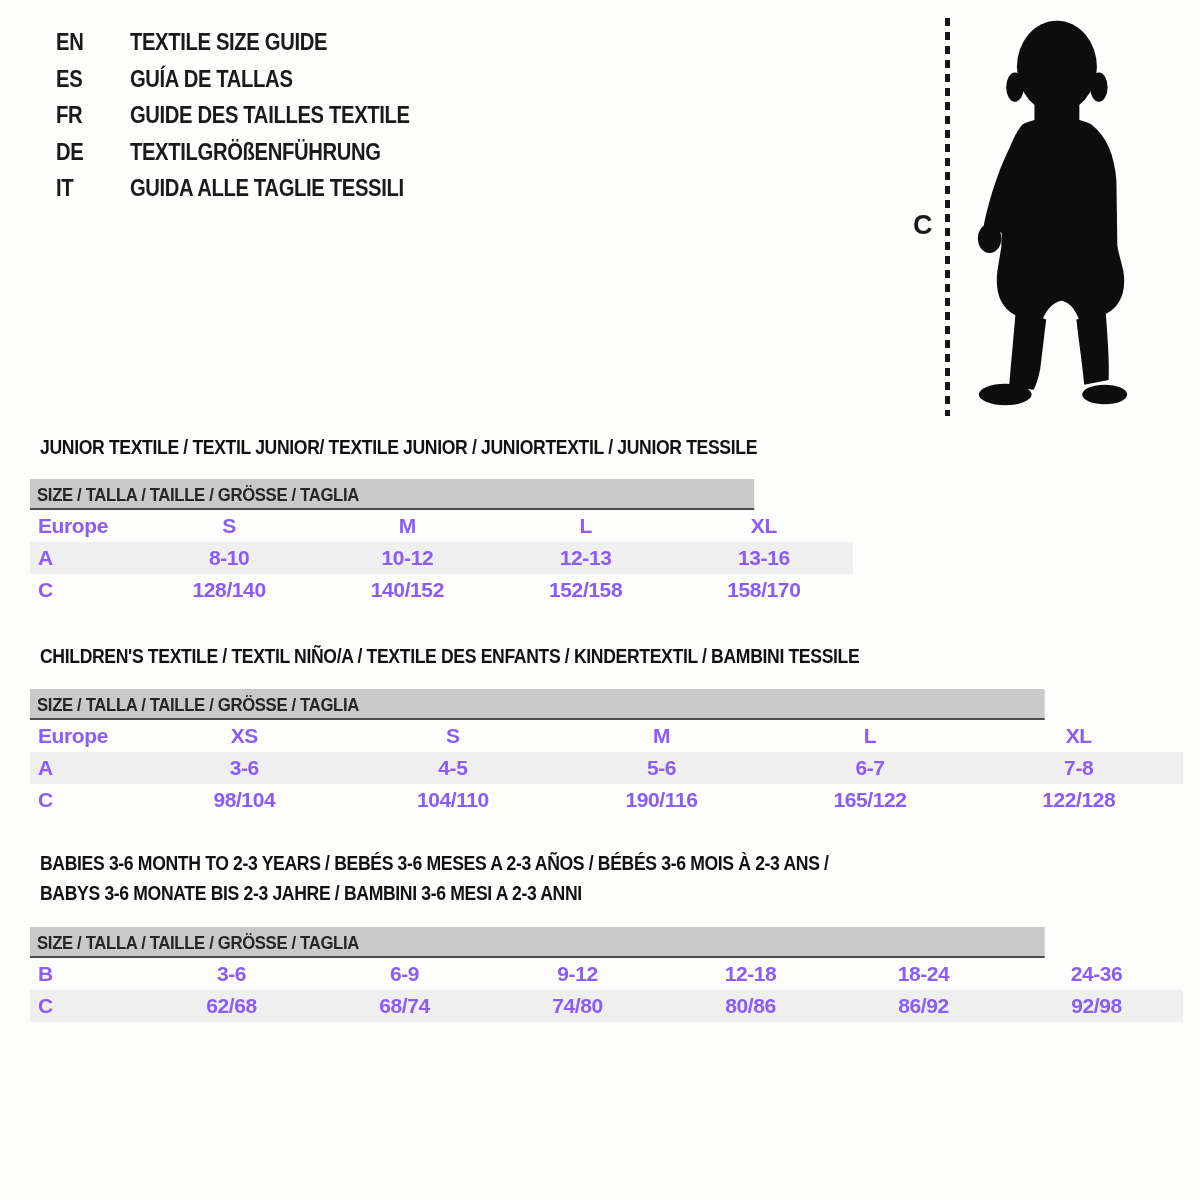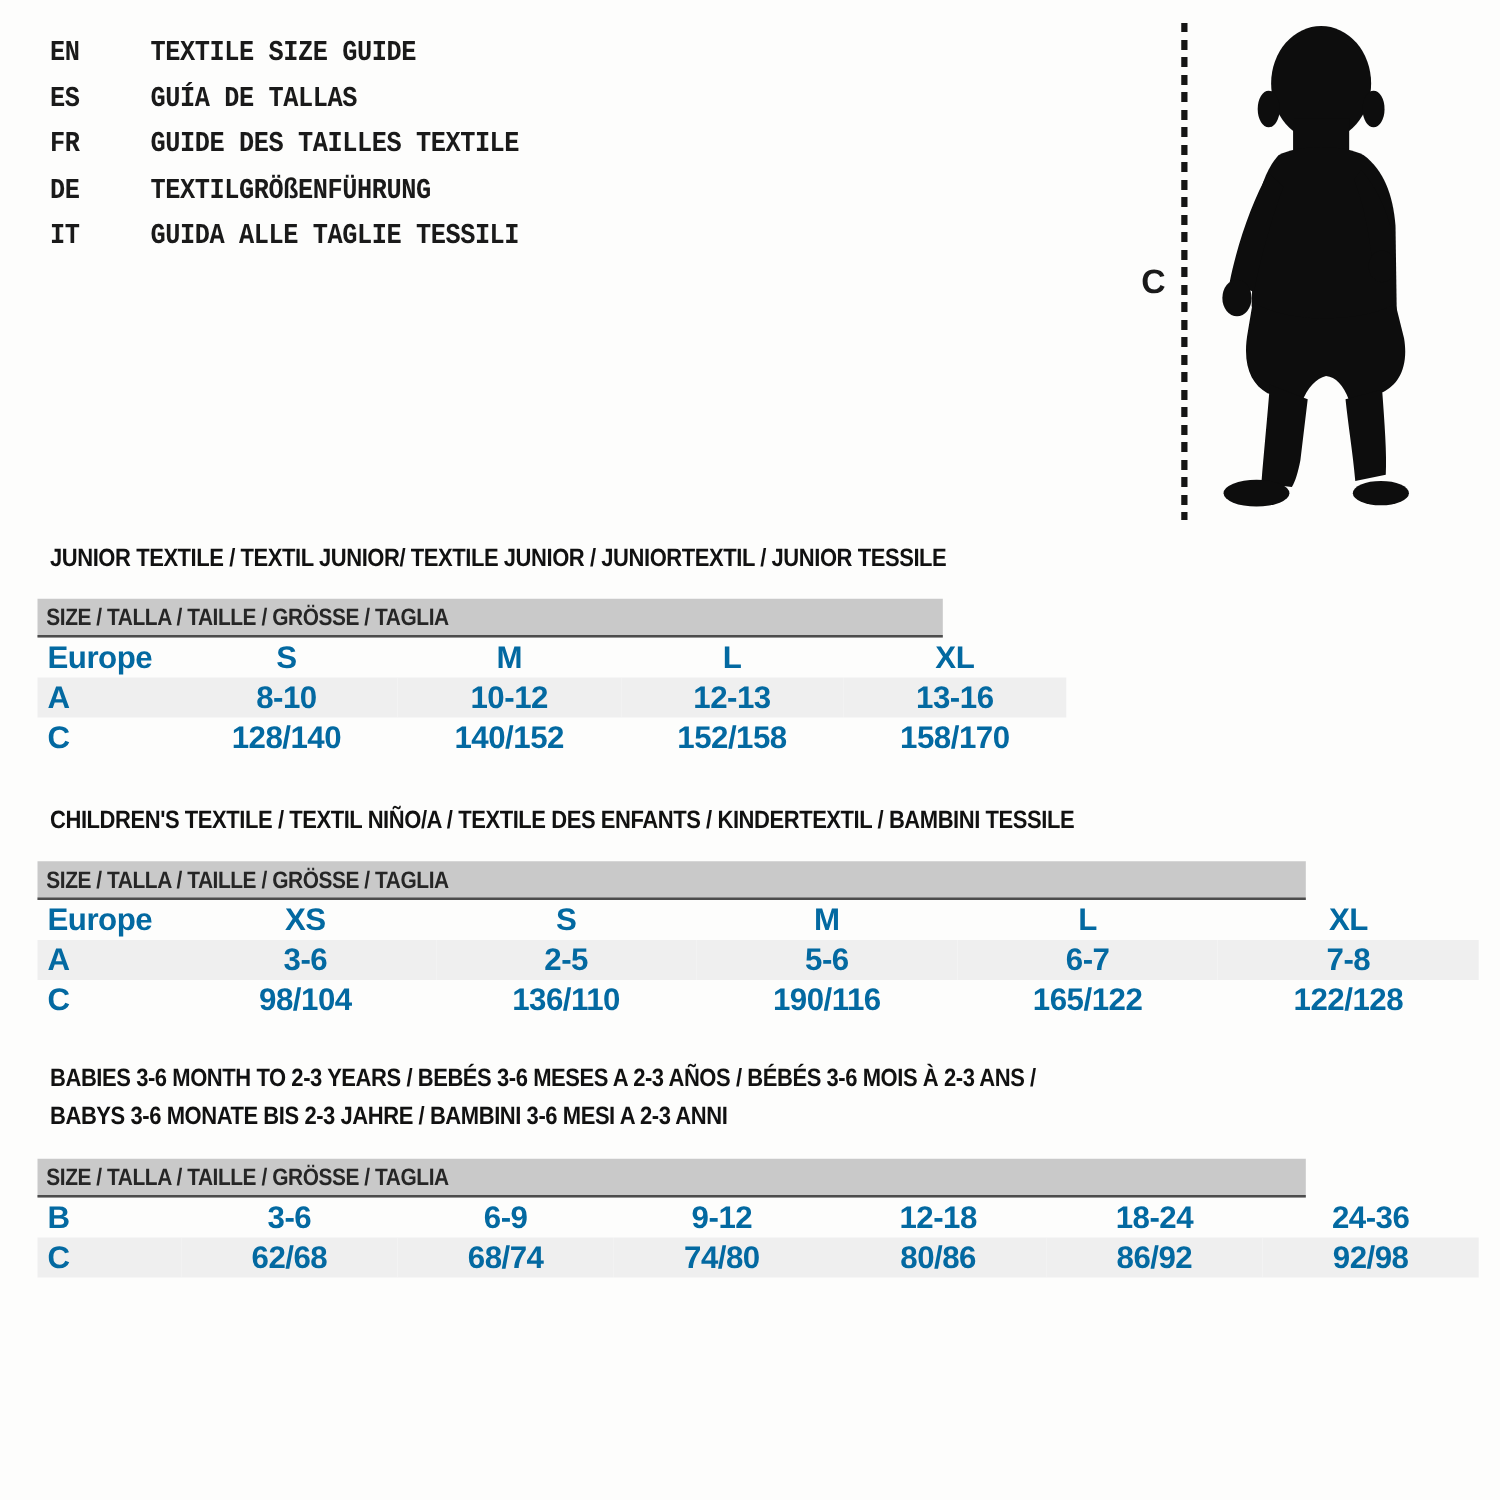--- a/index.html
+++ b/index.html
@@ -16,7 +16,7 @@
   .cond { transform: scaleX(0.88); transform-origin: 0 50%; white-space: nowrap; letter-spacing: -0.4px; }
 
   
-  .lang-header { position: absolute; left: 40px; top: 24px; font-family: Liberation Mono, monospace; }
+  .lang-header { position: absolute; left: 56px; top: 24px; }
   .lang-row { height: 36.5px; line-height: 36.5px; font-size: 23px; font-weight: 700; white-space: nowrap; }
   .lang-code { display: inline-block; width: 78px; }
 

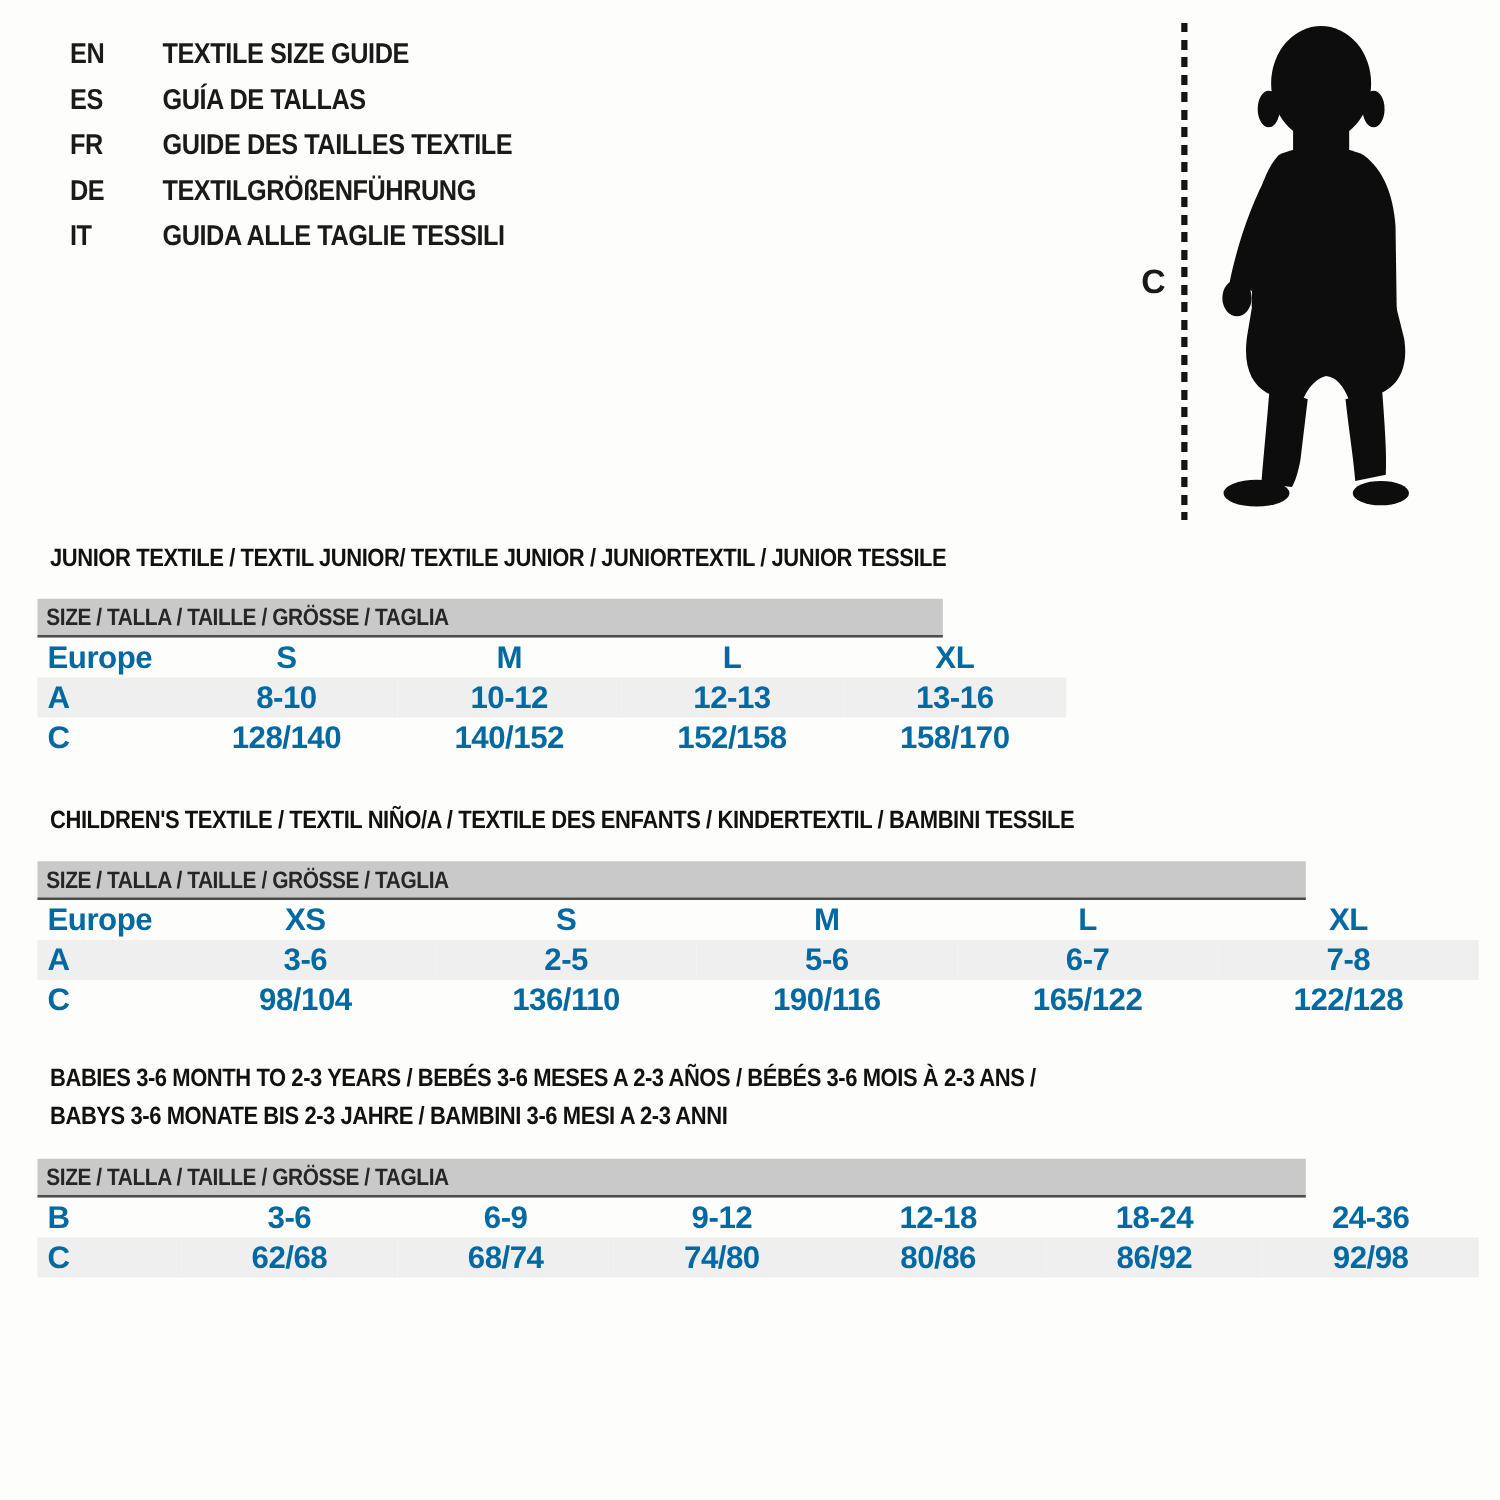--- a/index.html
+++ b/index.html
@@ -48,8 +48,8 @@
   }
   table.sg { width: 100%; border-collapse: collapse; table-layout: fixed; }
   table.sg td {
-    height: 32px; font-size: 25px; font-weight: 700;
-    text-align: center; color: #0369a1; padding: 0;
+    height: 32px; font-size: 21px; font-weight: 700;
+    text-align: center; color: #8b5cf6; padding: 0;
     letter-spacing: -0.4px;
   }
   table.sg td.lbl { text-align: left; padding-left: 8px; }

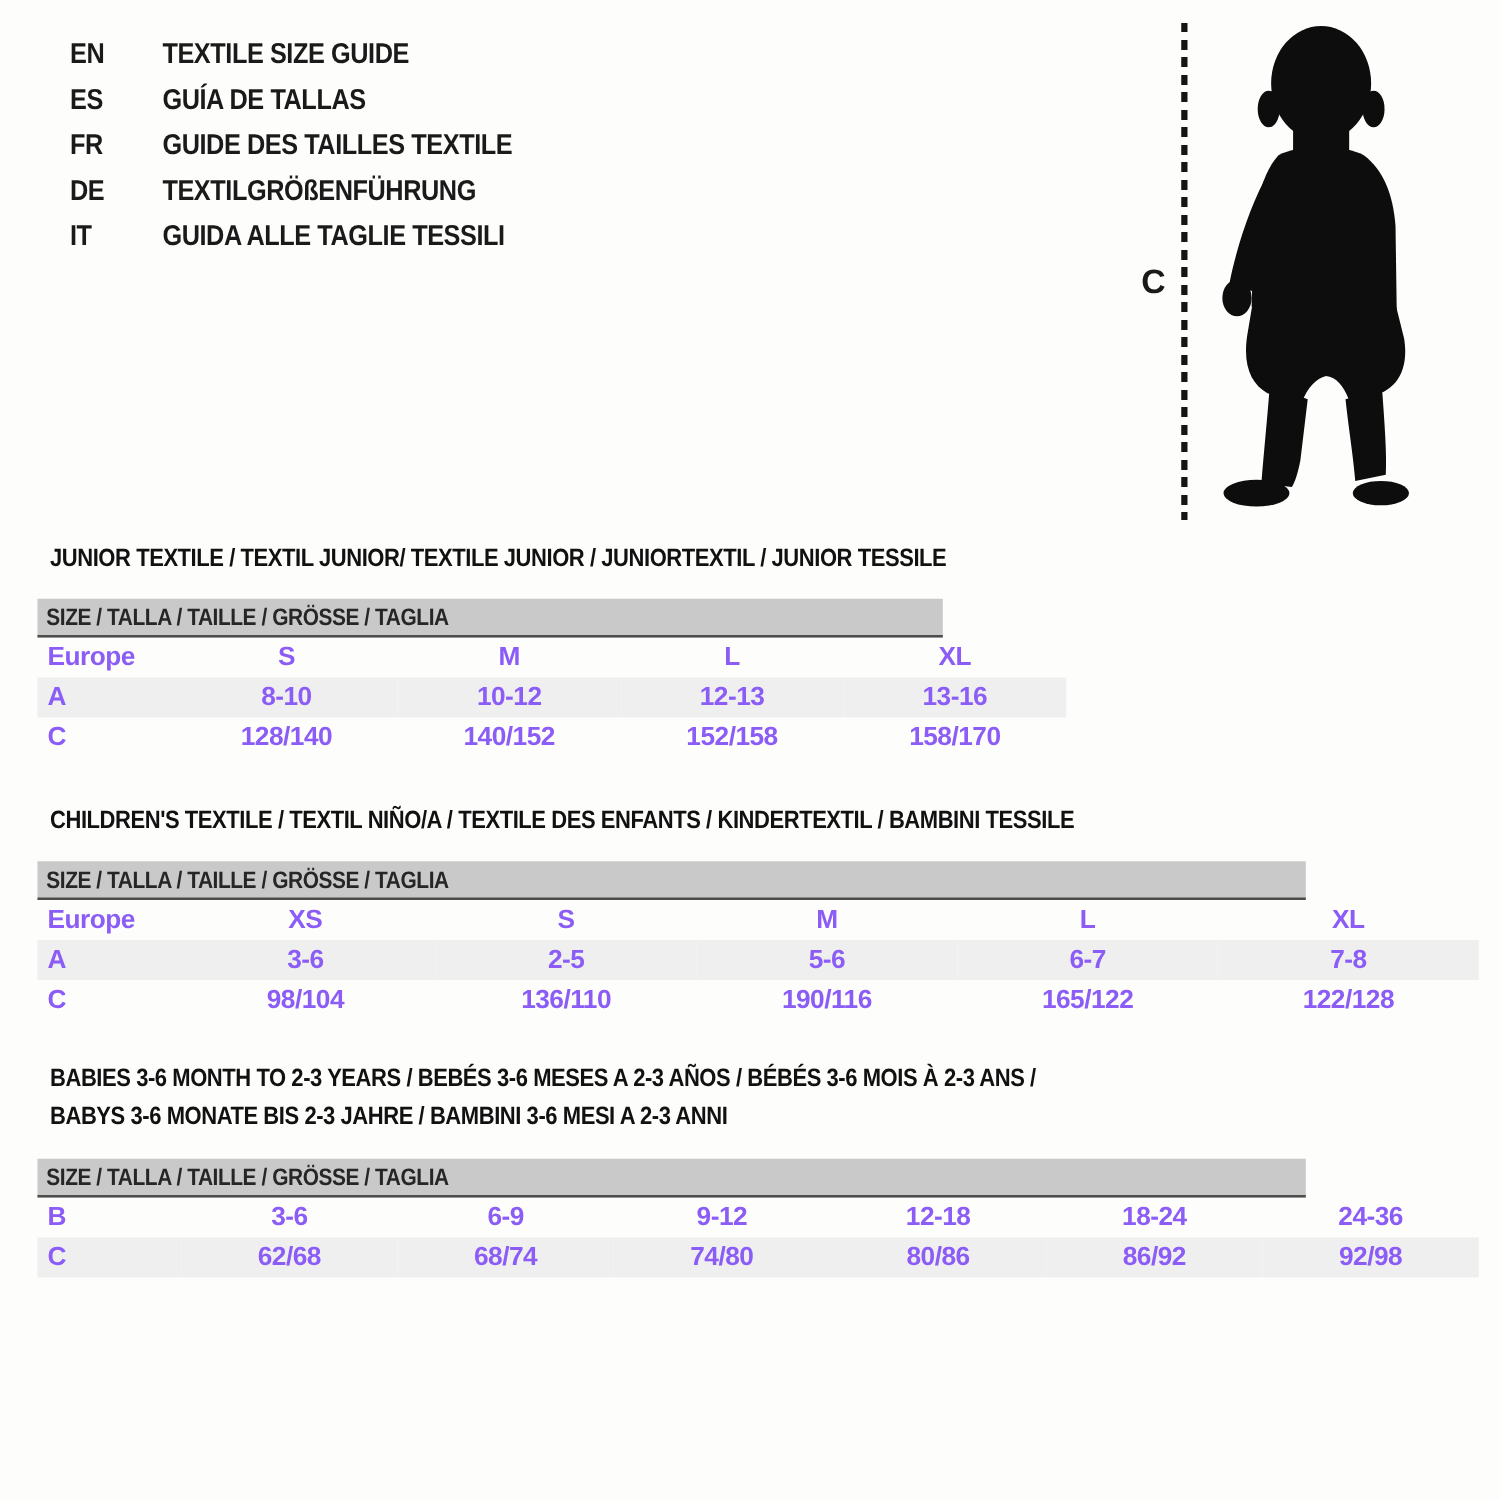--- a/index.html
+++ b/index.html
@@ -171,7 +171,7 @@
       <tr class="alt">
         <td class="lbl">A</td>
         <td>3-6</td>
-        <td>2-5</td>
+        <td>4-5</td>
         <td>5-6</td>
         <td>6-7</td>
         <td>7-8</td>

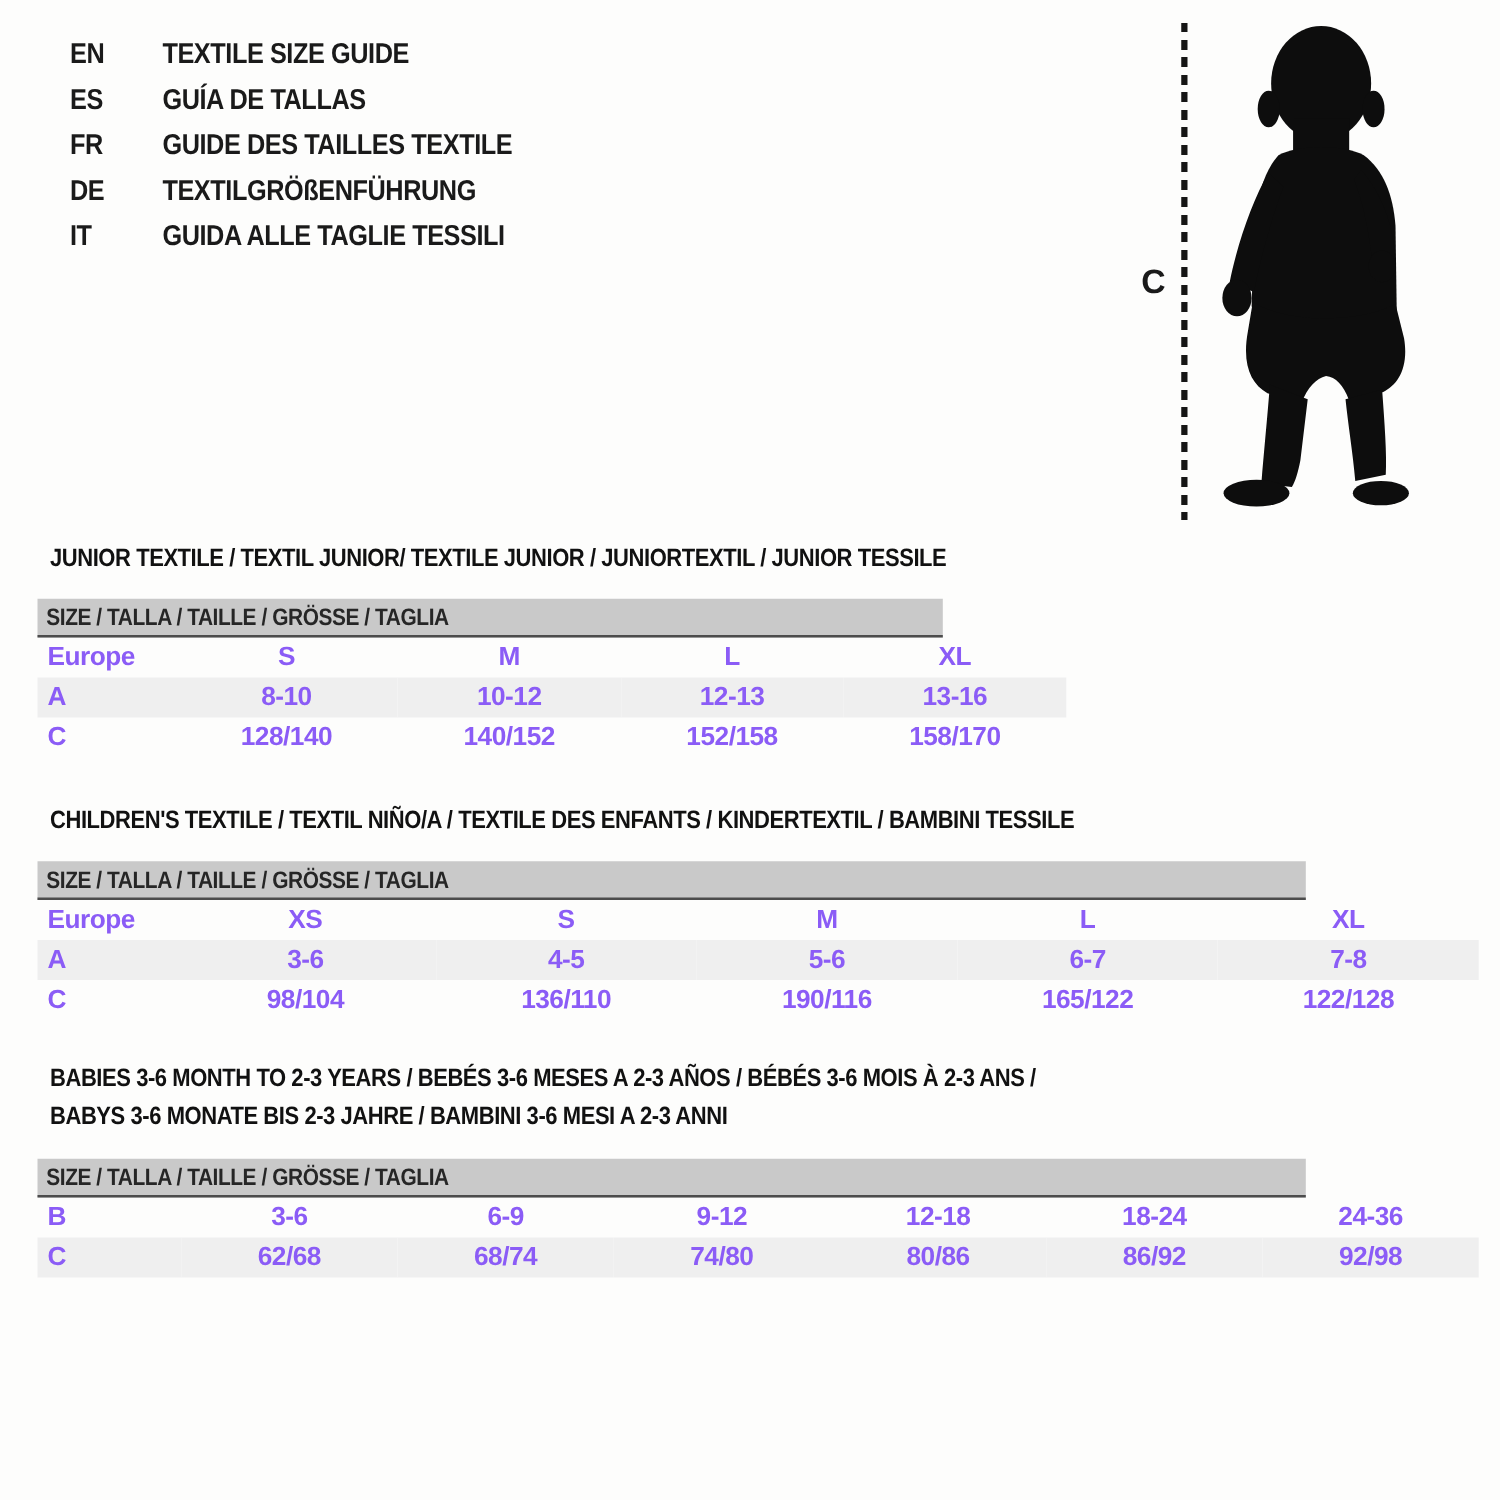--- a/index.html
+++ b/index.html
@@ -179,7 +179,7 @@
       <tr>
         <td class="lbl">C</td>
         <td>98/104</td>
-        <td>136/110</td>
+        <td>104/110</td>
         <td>190/116</td>
         <td>165/122</td>
         <td>122/128</td>

